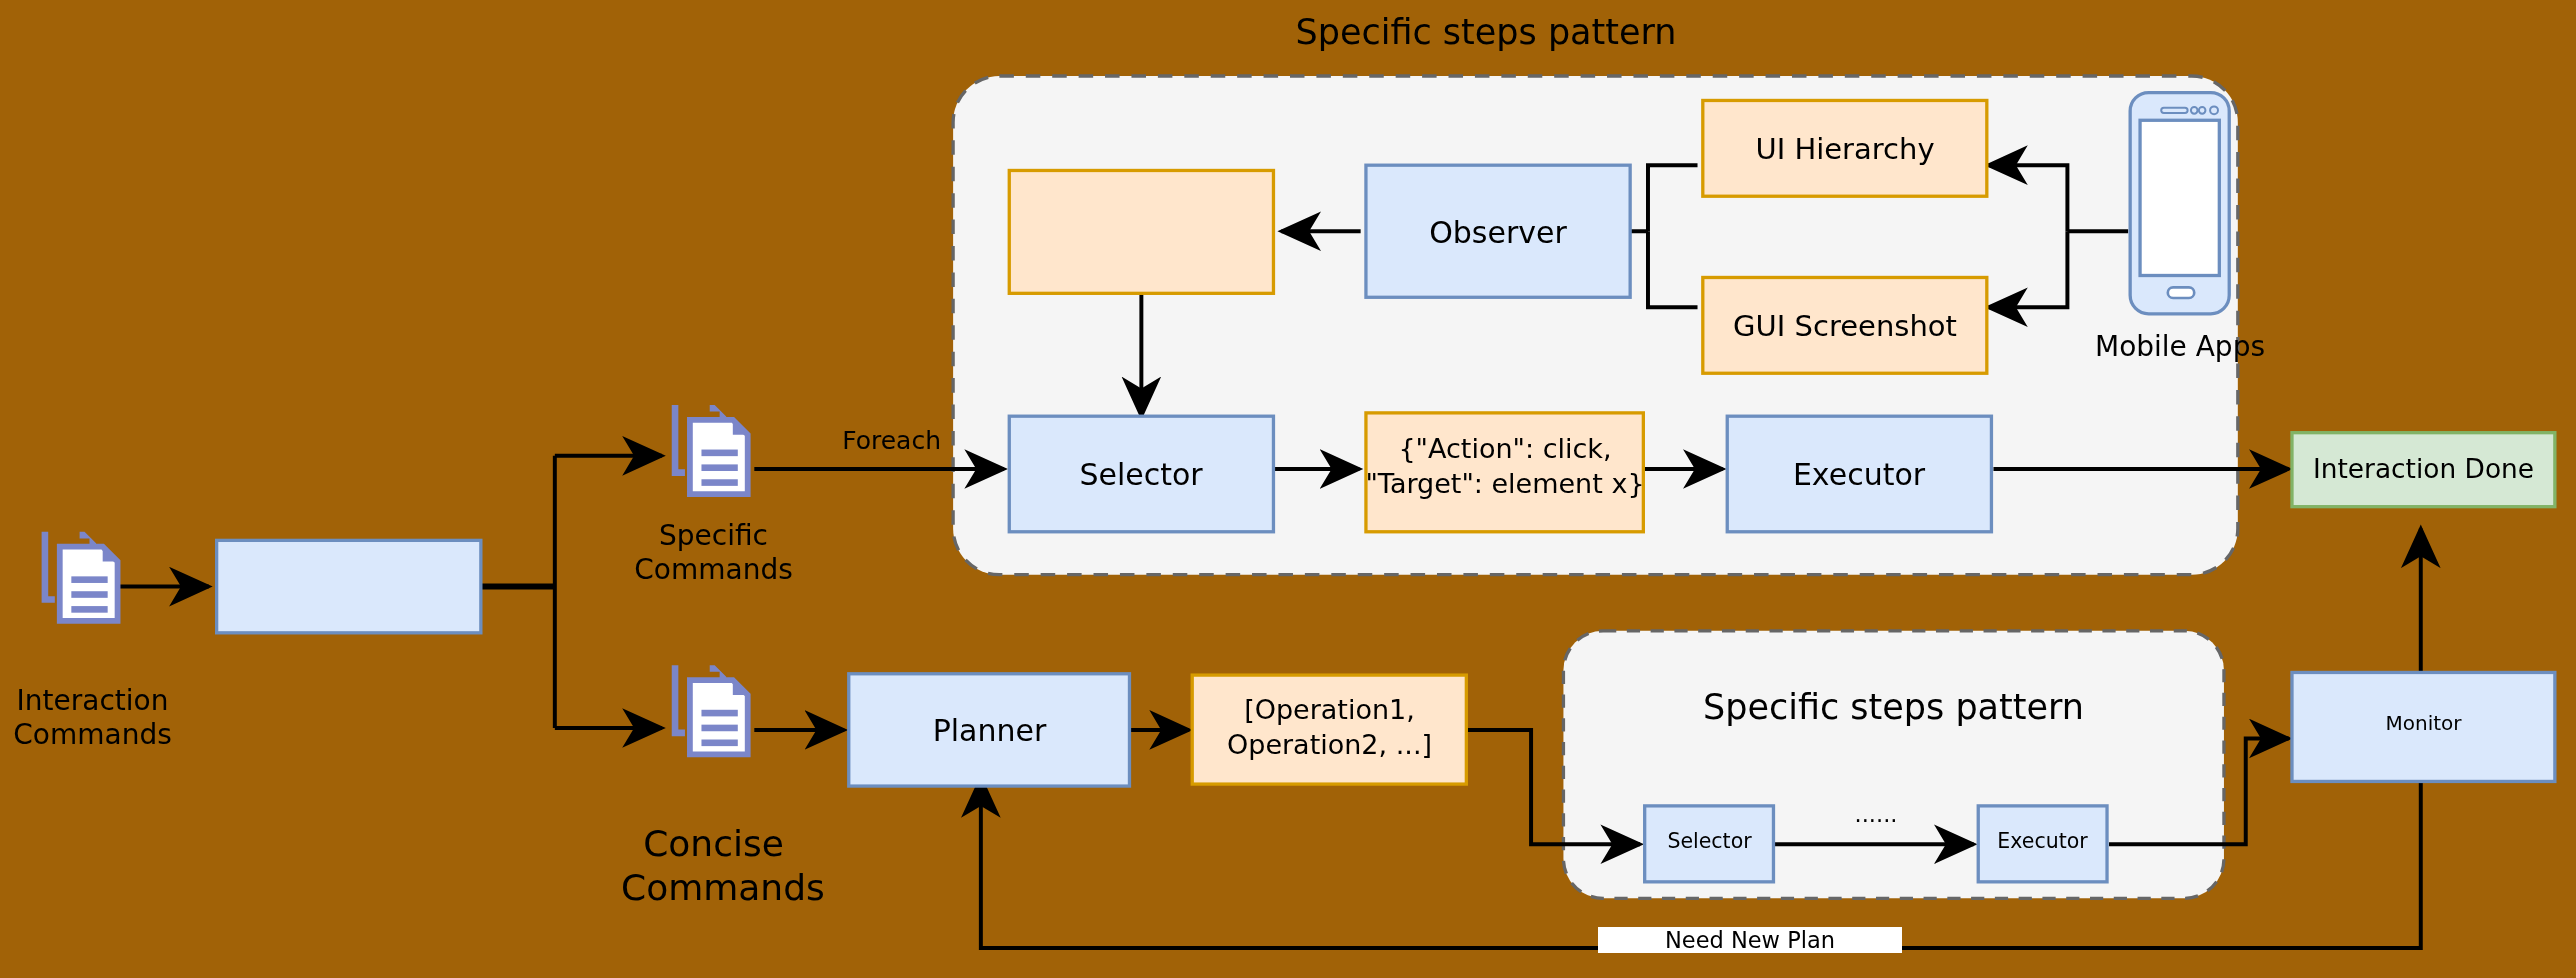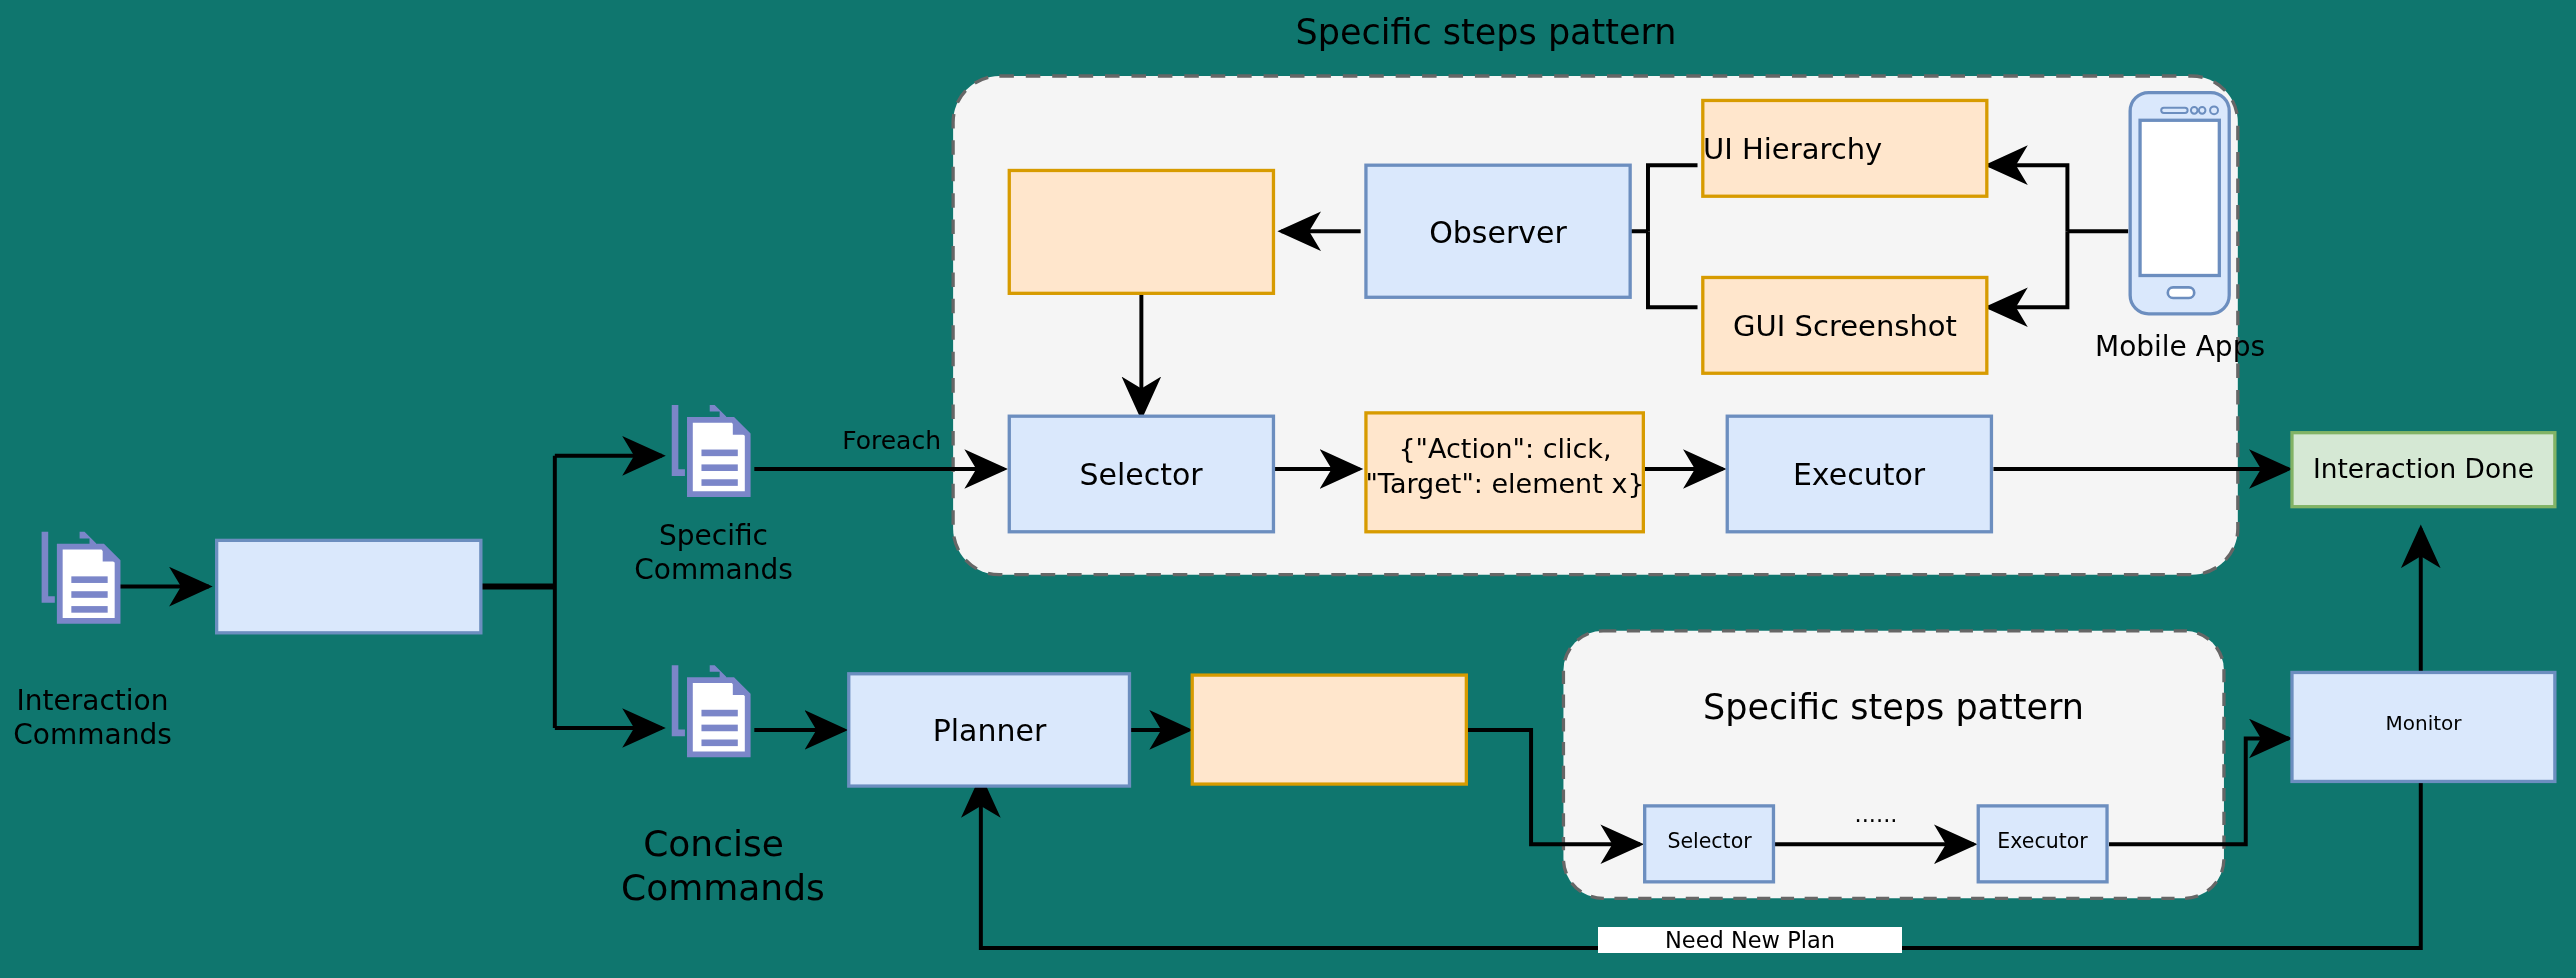--- a/index.html
+++ b/index.html
@@ -5,7 +5,7 @@
   html,body{margin:0;padding:0;background:#ffffff;}
   body{width:2576px;height:979px;overflow:hidden;
        font-family:"DejaVu Sans", sans-serif;}
-  #stage{position:relative;width:2576px;height:979px;background:#0f766e;}
+  #stage{position:relative;width:2576px;height:979px;background:#a16207;}
   svg.layer{position:absolute;left:0;top:0;width:2576px;height:979px;}
 </style>
 </head>

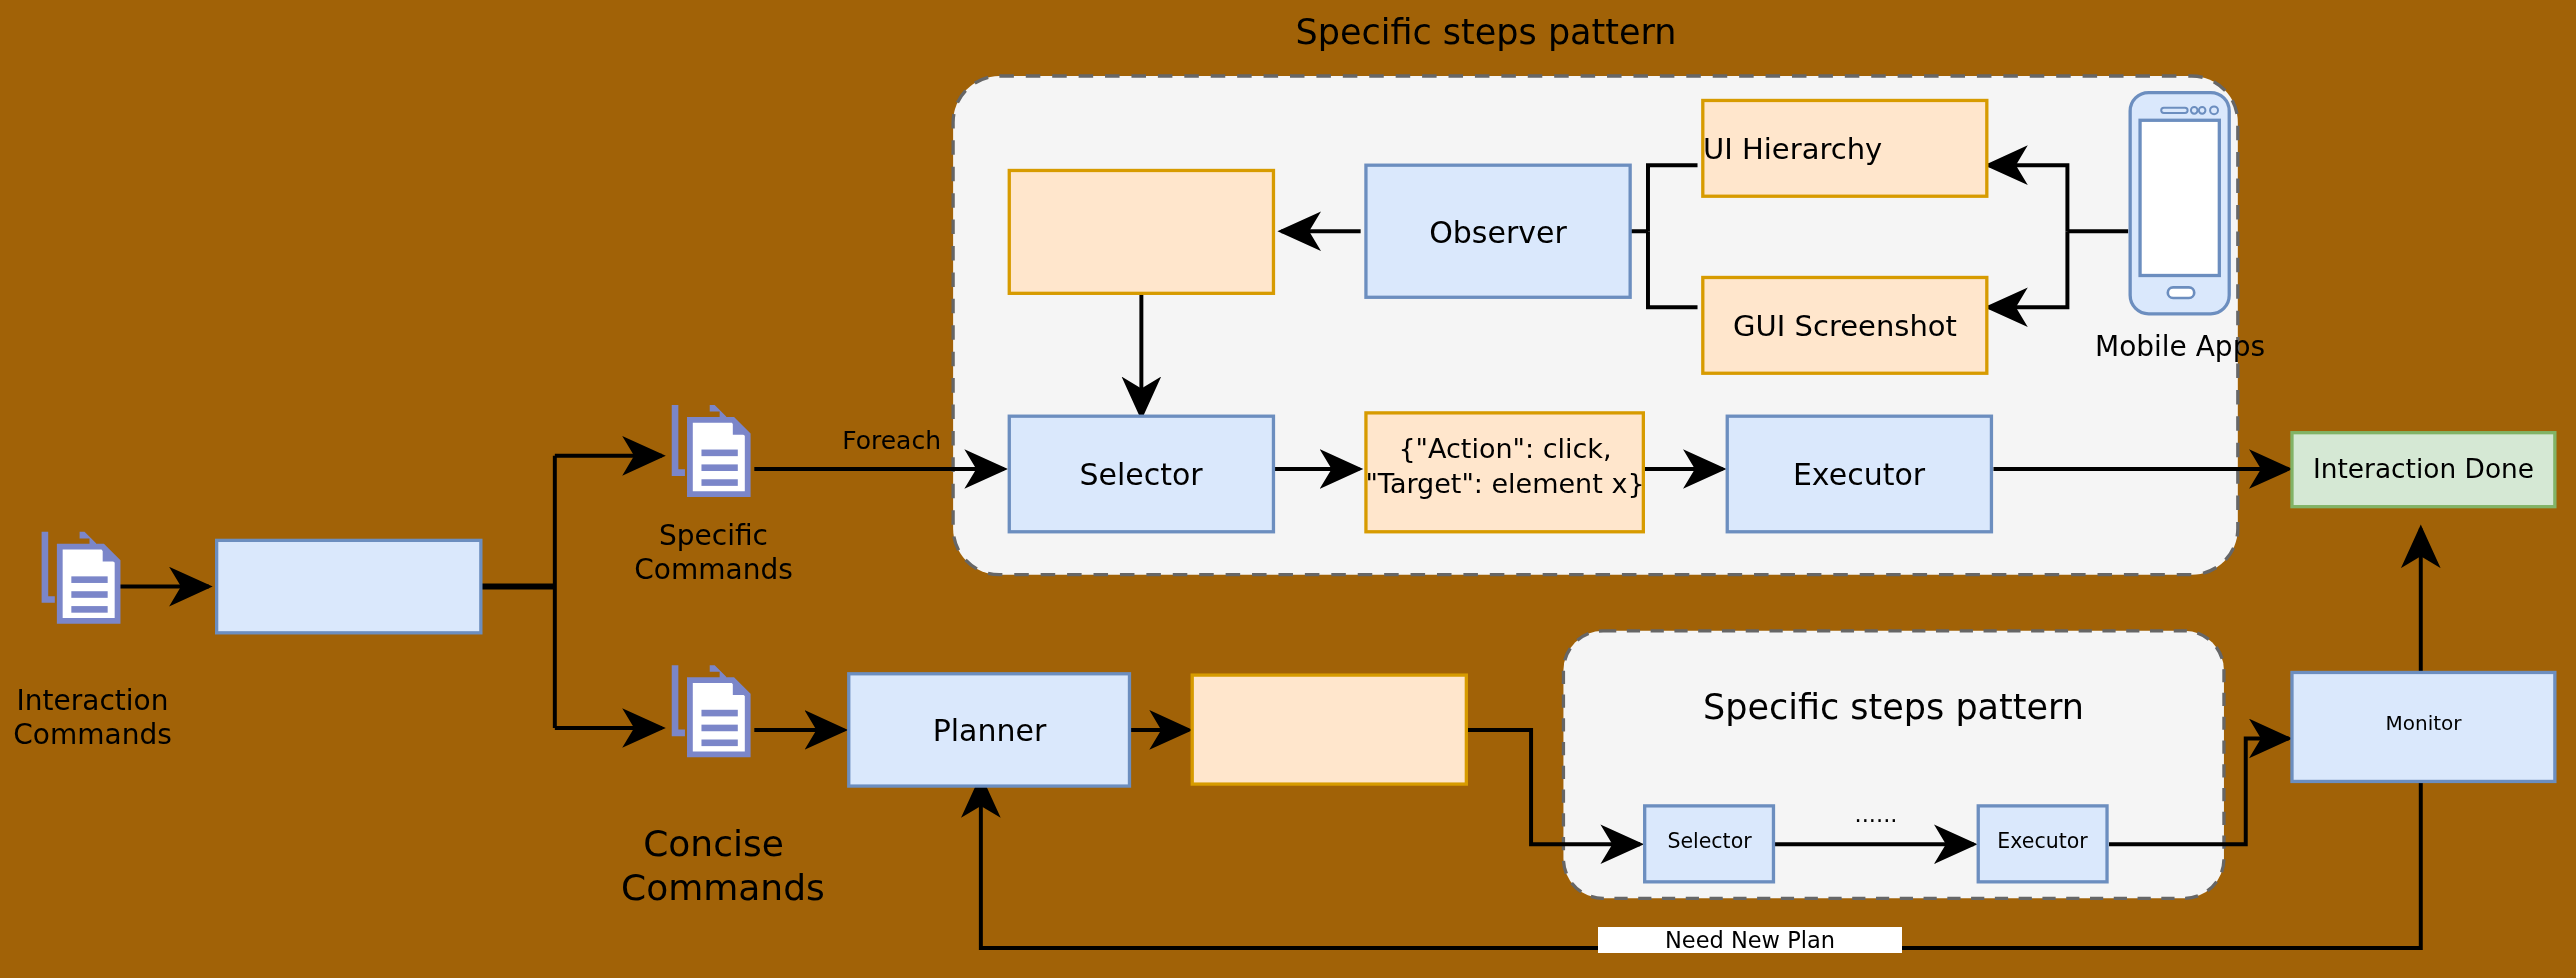--- a/index.html
+++ b/index.html
@@ -159,7 +159,7 @@
 
   <div style="position:absolute;left:1366px;top:215px;width:264px;text-align:center;font-size:30px;color:#000;">Observer</div>
 
-  <div style="position:absolute;left:1703px;top:132px;width:284px;text-align:left;font-size:29px;color:#000;">UI Hierarchy</div>
+  <div style="position:absolute;left:1703px;top:132px;width:284px;text-align:center;font-size:29px;color:#000;">UI Hierarchy</div>
 
   <div style="position:absolute;left:1703px;top:309px;width:284px;text-align:center;font-size:29px;color:#000;">GUI Screenshot</div>
 

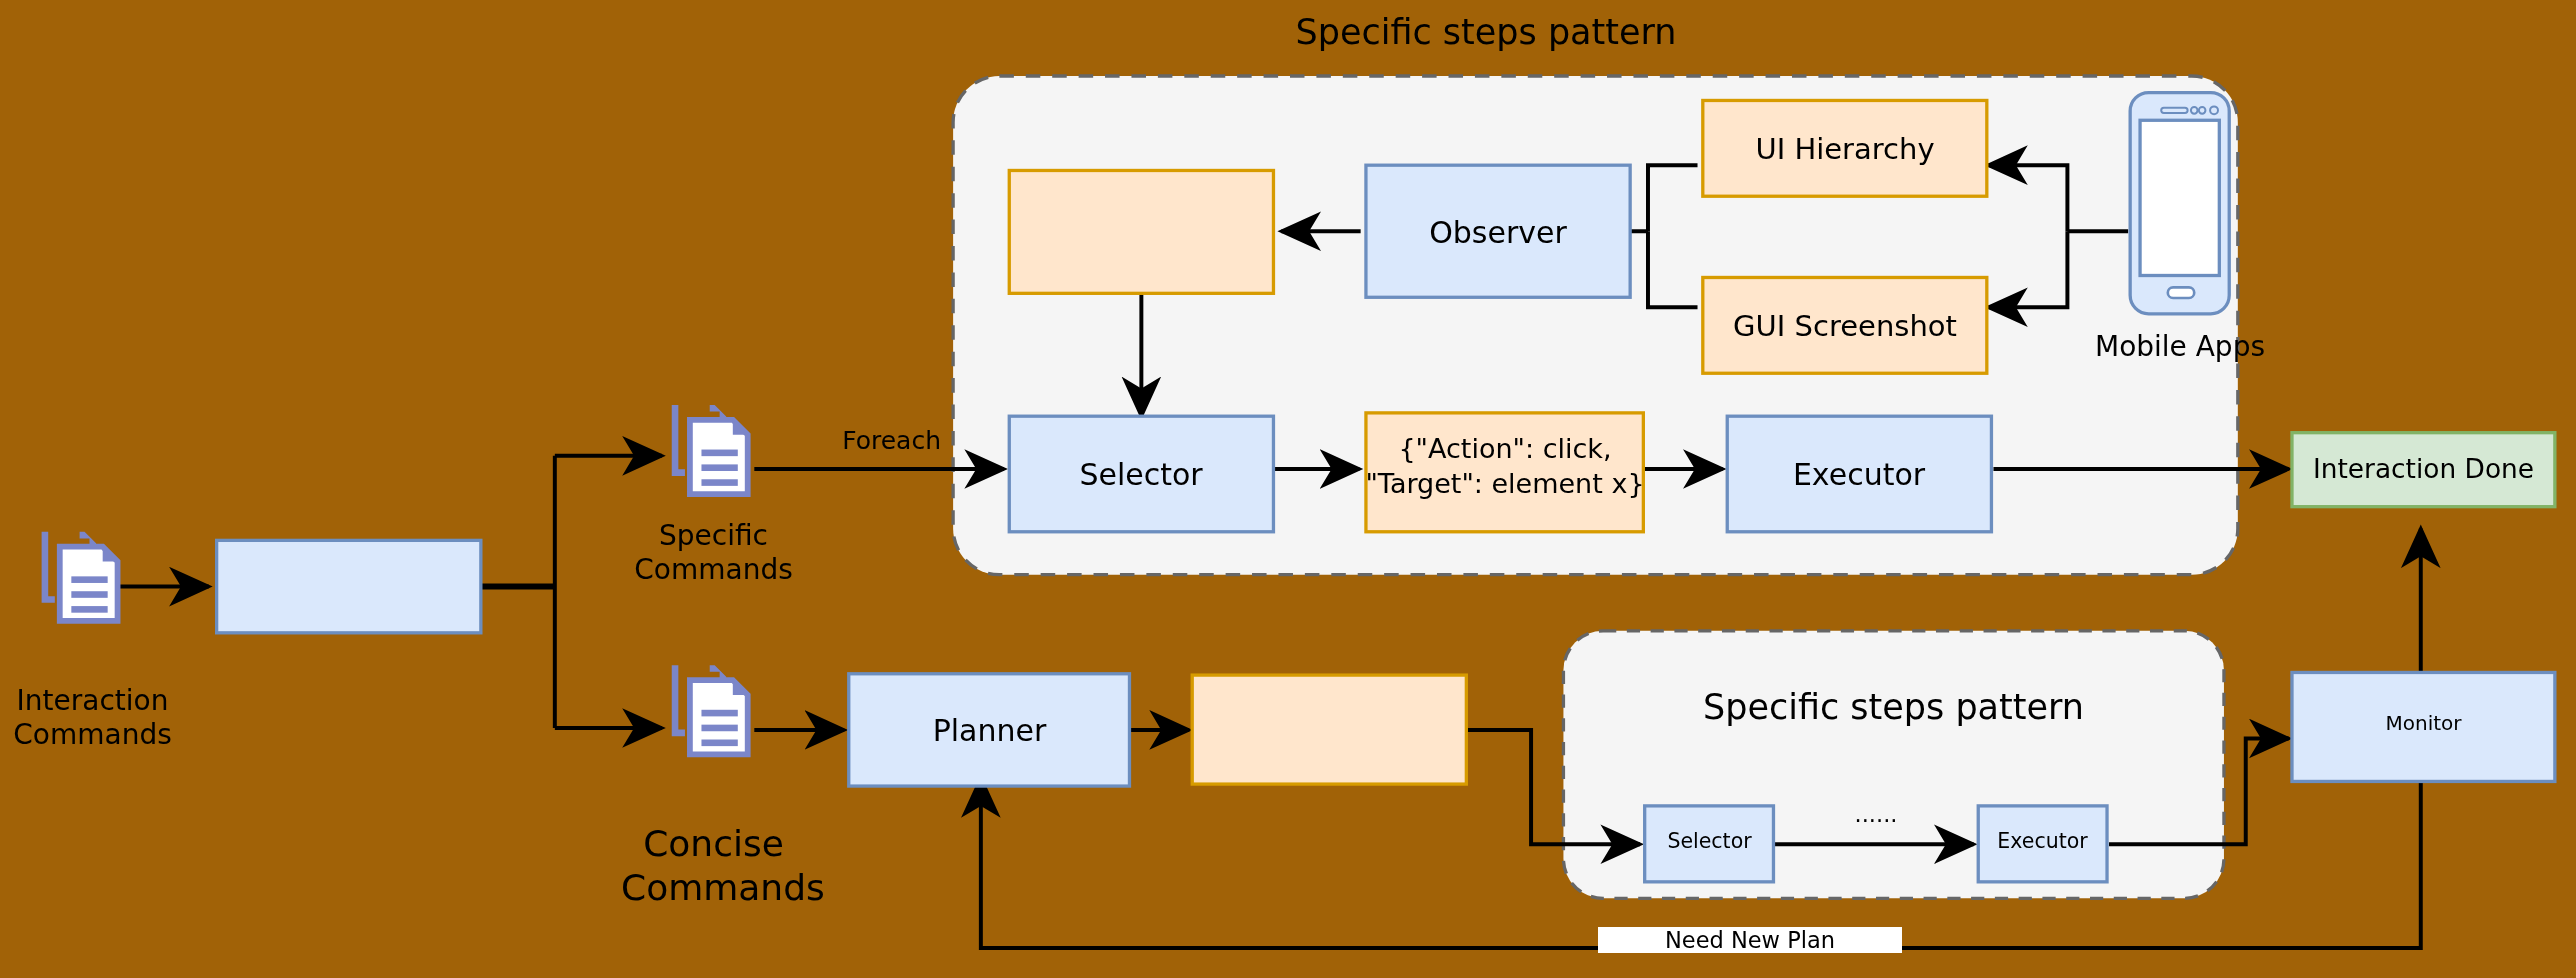--- a/index.html
+++ b/index.html
@@ -178,6 +178,10 @@
 
   <div style="position:absolute;left:849px;top:713px;width:281px;text-align:center;font-size:30px;color:#000;">Planner</div>
 
+  <div style="position:absolute;left:1189px;top:692px;width:281px;text-align:center;font-size:27px;line-height:1.3;color:#000;">
+    <div>[Operation1,</div>
+    <div>Operation2, ...]</div>
+  </div>
 
   <div style="position:absolute;left:1563px;top:687px;width:661px;text-align:center;font-size:35px;color:#000;">Specific steps pattern</div>
 

